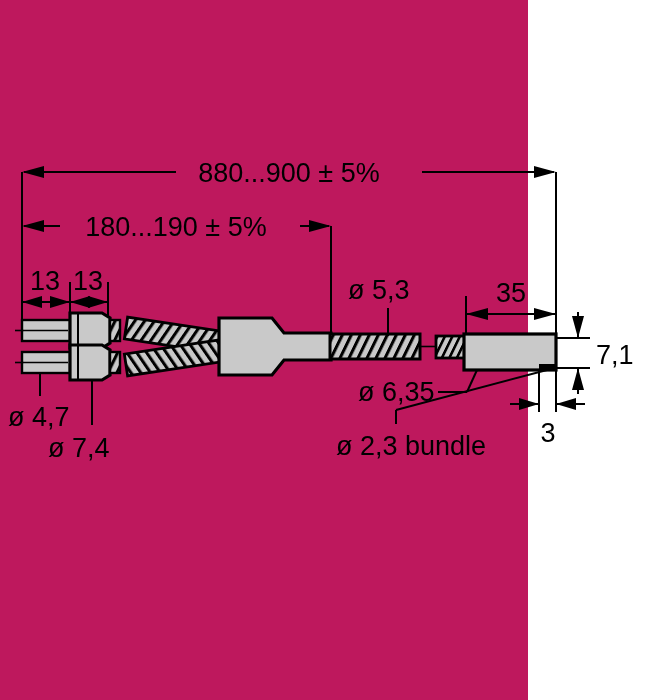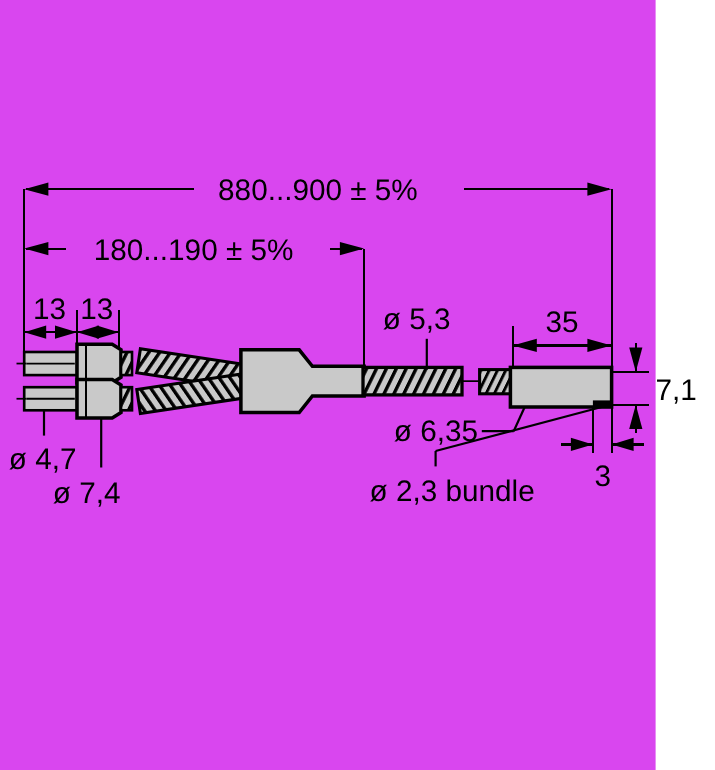--- a/index.html
+++ b/index.html
@@ -15,9 +15,9 @@
   }
   #drawing-root {
     position: relative;
-    width: 596px;
+    width: 528px;
     height: 700px;
-    background: #d946ef;
+    background: #be185d;
     text-align: center;
   }
   svg.tech-drawing {

